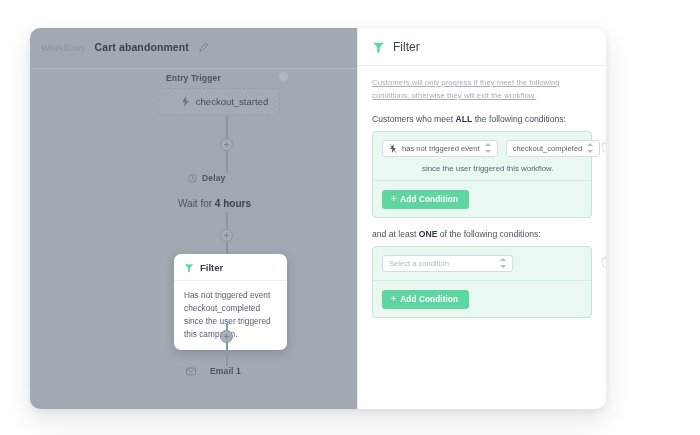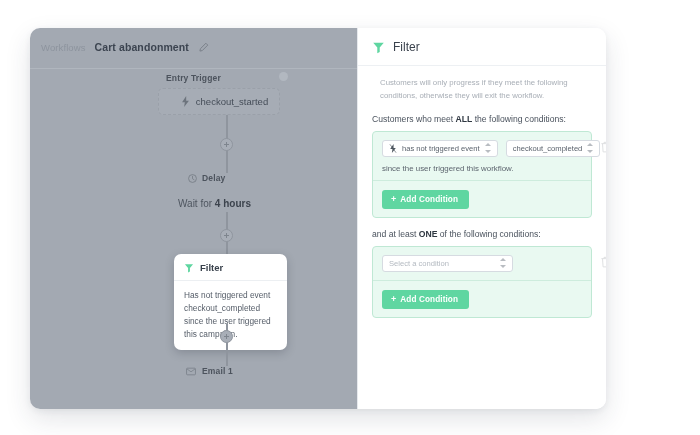--- a/index.html
+++ b/index.html
@@ -240,8 +240,9 @@
     font-size: 7.8px;
     line-height: 1.65;
     color: #a8aeb6;
-    margin: 0 0 11px 8px;
+    margin: 0 0 11px 0;
     max-width: 282px;
+    text-decoration: underline;
   }
   .fp-sub {
     font-size: 8.6px;

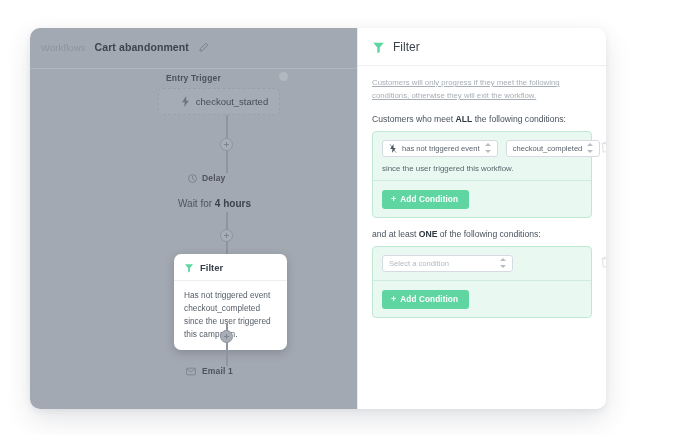--- a/index.html
+++ b/index.html
@@ -319,6 +319,7 @@
     font-size: 7.9px;
     color: #5c646e;
     margin-top: 7px;
+    margin-left: 40px;
   }
   .trash-btn {
     position: absolute;

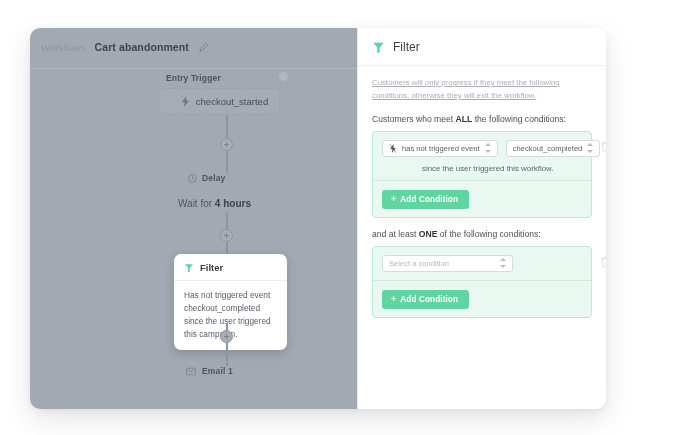--- a/index.html
+++ b/index.html
@@ -205,7 +205,7 @@
     top: 297px;
     display: flex;
     align-items: center;
-    gap: 6px;
+    gap: 14px;
   }
   .mail-icon { width: 10px; height: 9px; opacity: .6; }
   .mail-icon svg { display: block; }

